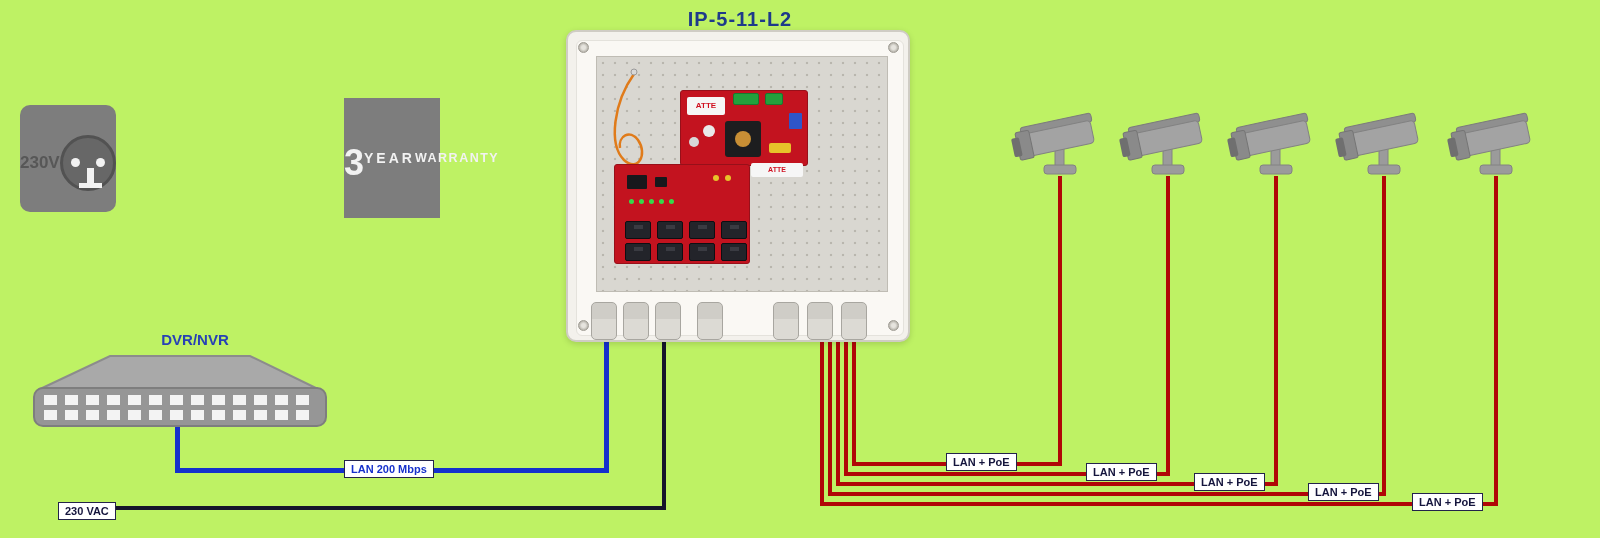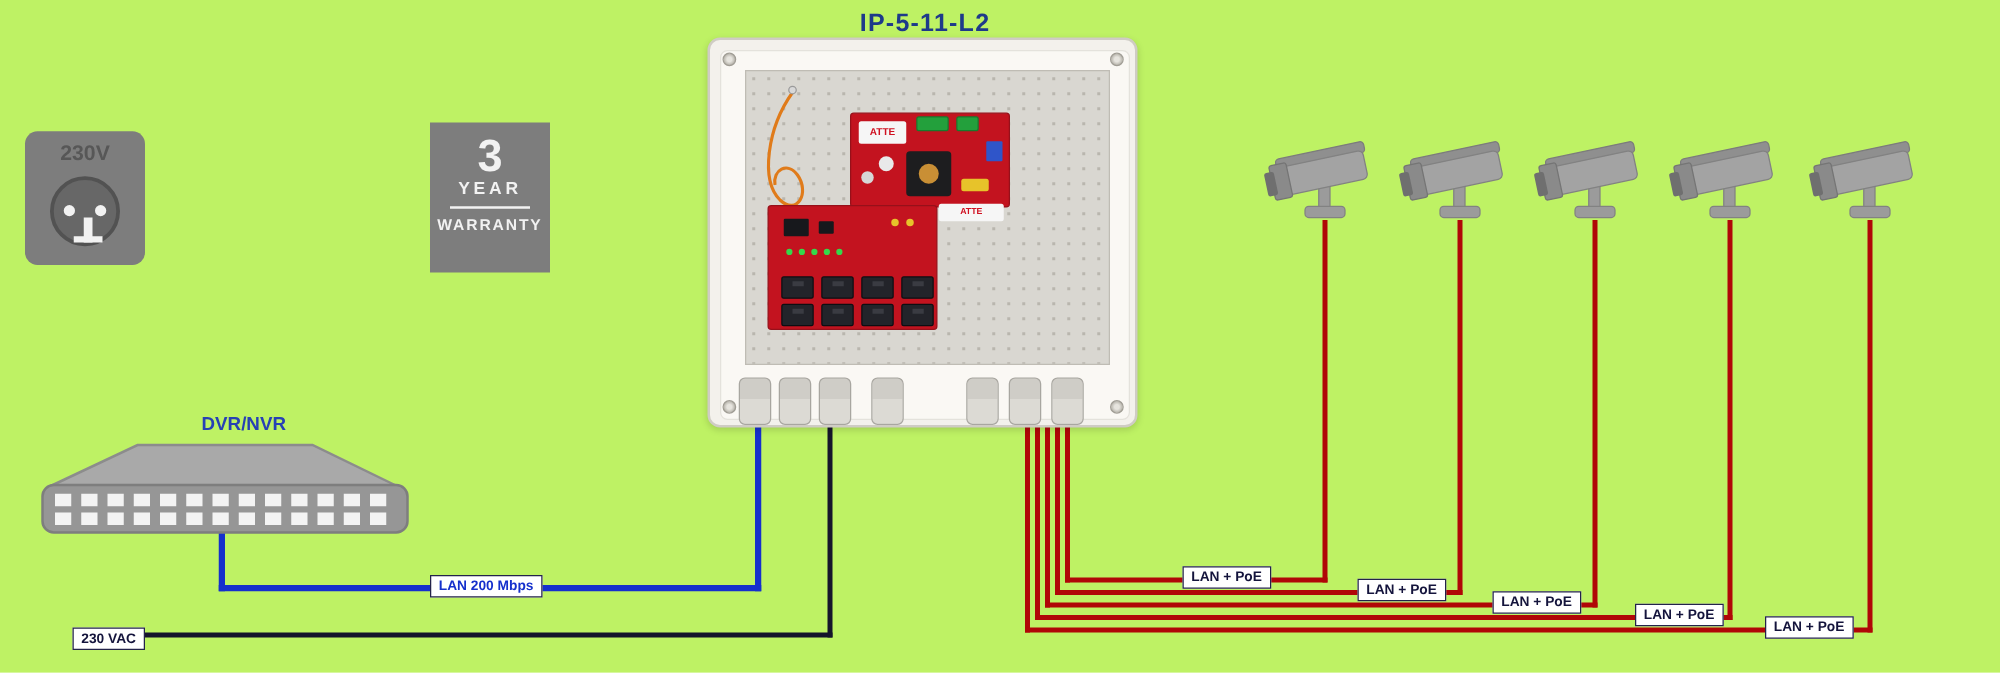--- a/index.html
+++ b/index.html
@@ -24,7 +24,7 @@
 
   
   .badge { position:absolute; z-index:2; background:#7d7d7d; color:#f2f2f2;
-    display:flex; flex-direction:column; align-items:center; }
+    display:flex; flex-direction:row; align-items:center; }
   .badge.round { border-radius:10px; }
   .badge-dark-text { color:#575757; font-weight:bold; }
   .socket { position:relative; width:56px; height:56px; border-radius:50%;

